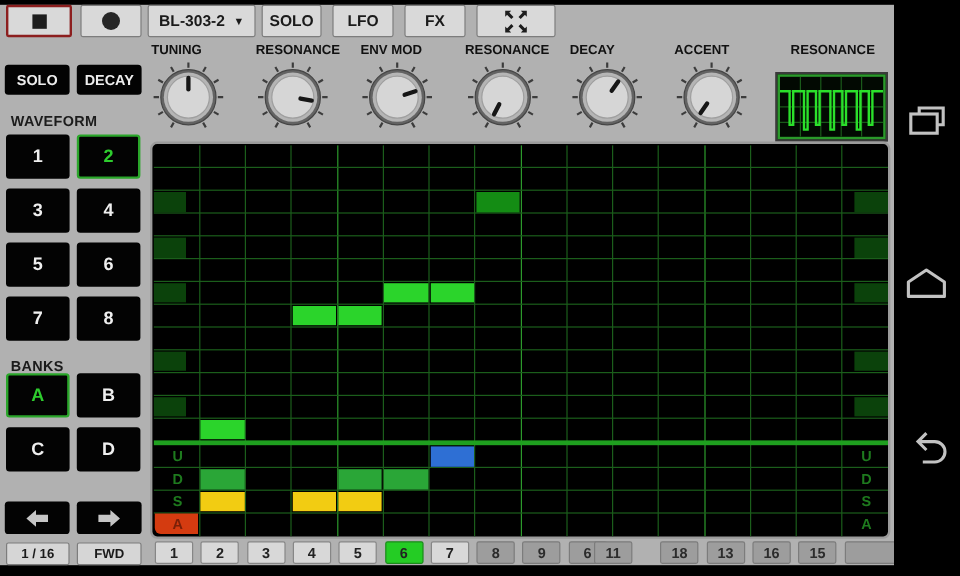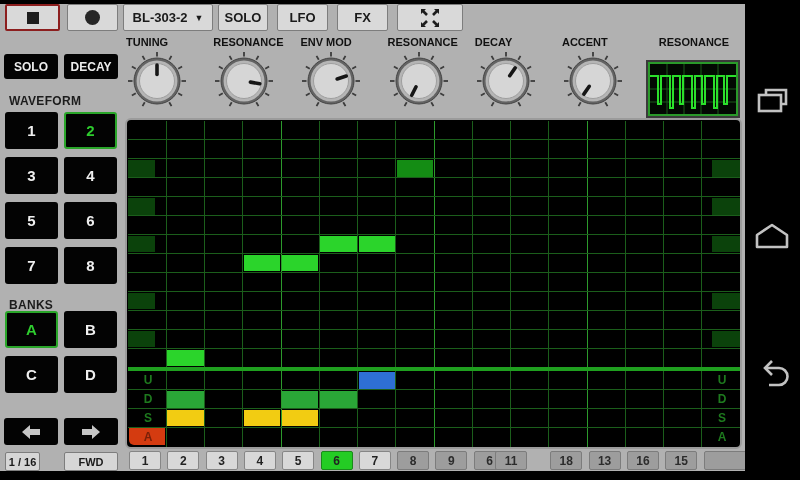--- a/index.html
+++ b/index.html
@@ -136,7 +136,7 @@
         <polygon points="3,7 13,7 13,3 21,10 13,17 13,13 3,13" fill="#c6c6c6"></polygon>
       </svg>
     </div>
-    <div class="small-btn" style="left:5px;width:35px">1 / 16</div>
+    <div class="small-btn" style="left:5px;width:53px">1 / 16</div>
     <div class="small-btn" style="left:64px;width:54px">FWD</div>
 
     <div id="knob-row">

